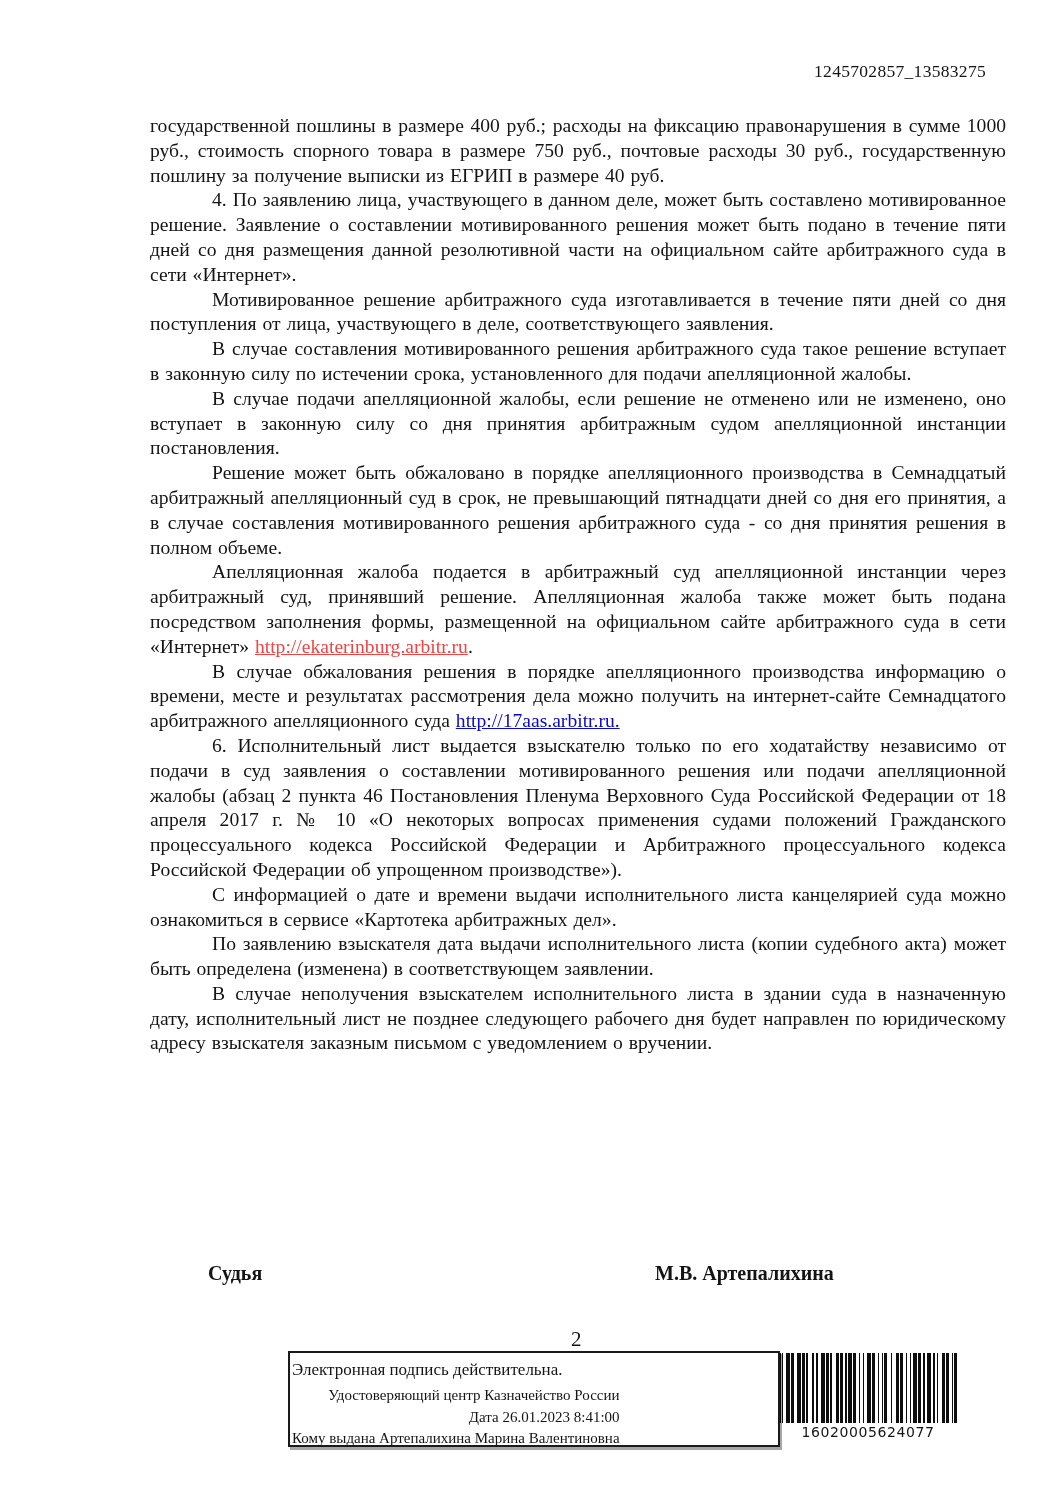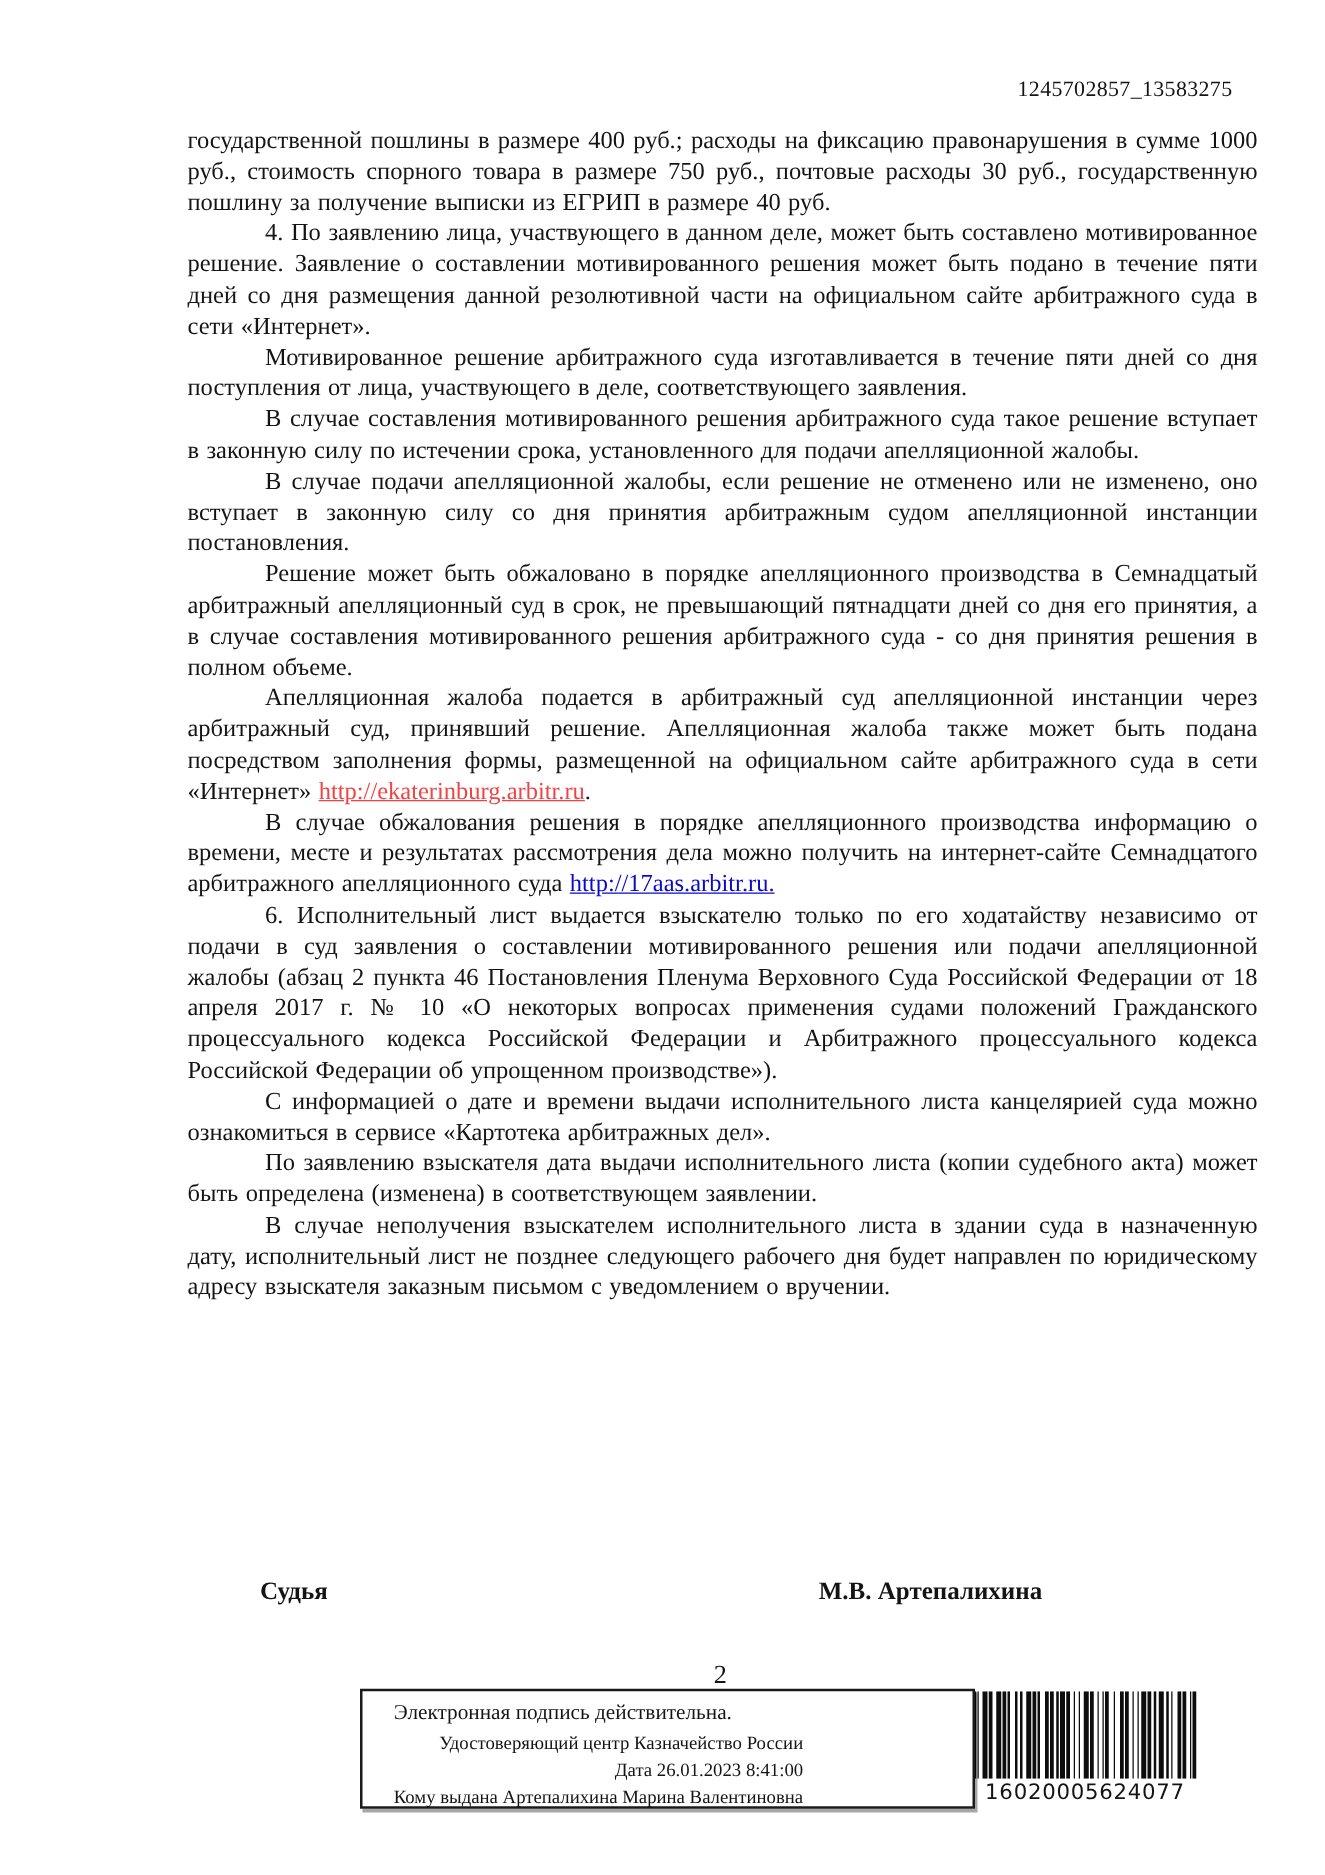--- a/index.html
+++ b/index.html
@@ -34,7 +34,7 @@
     text-indent: 62px;
     word-spacing: 1px;
   }
-  .para.noindent { text-indent: 0; }
+  .para.noindent { text-indent: 0; margin-top: 13px; }
 
   .link { text-decoration: underline; cursor: pointer; }
   .link.black { color: #ef4444; }

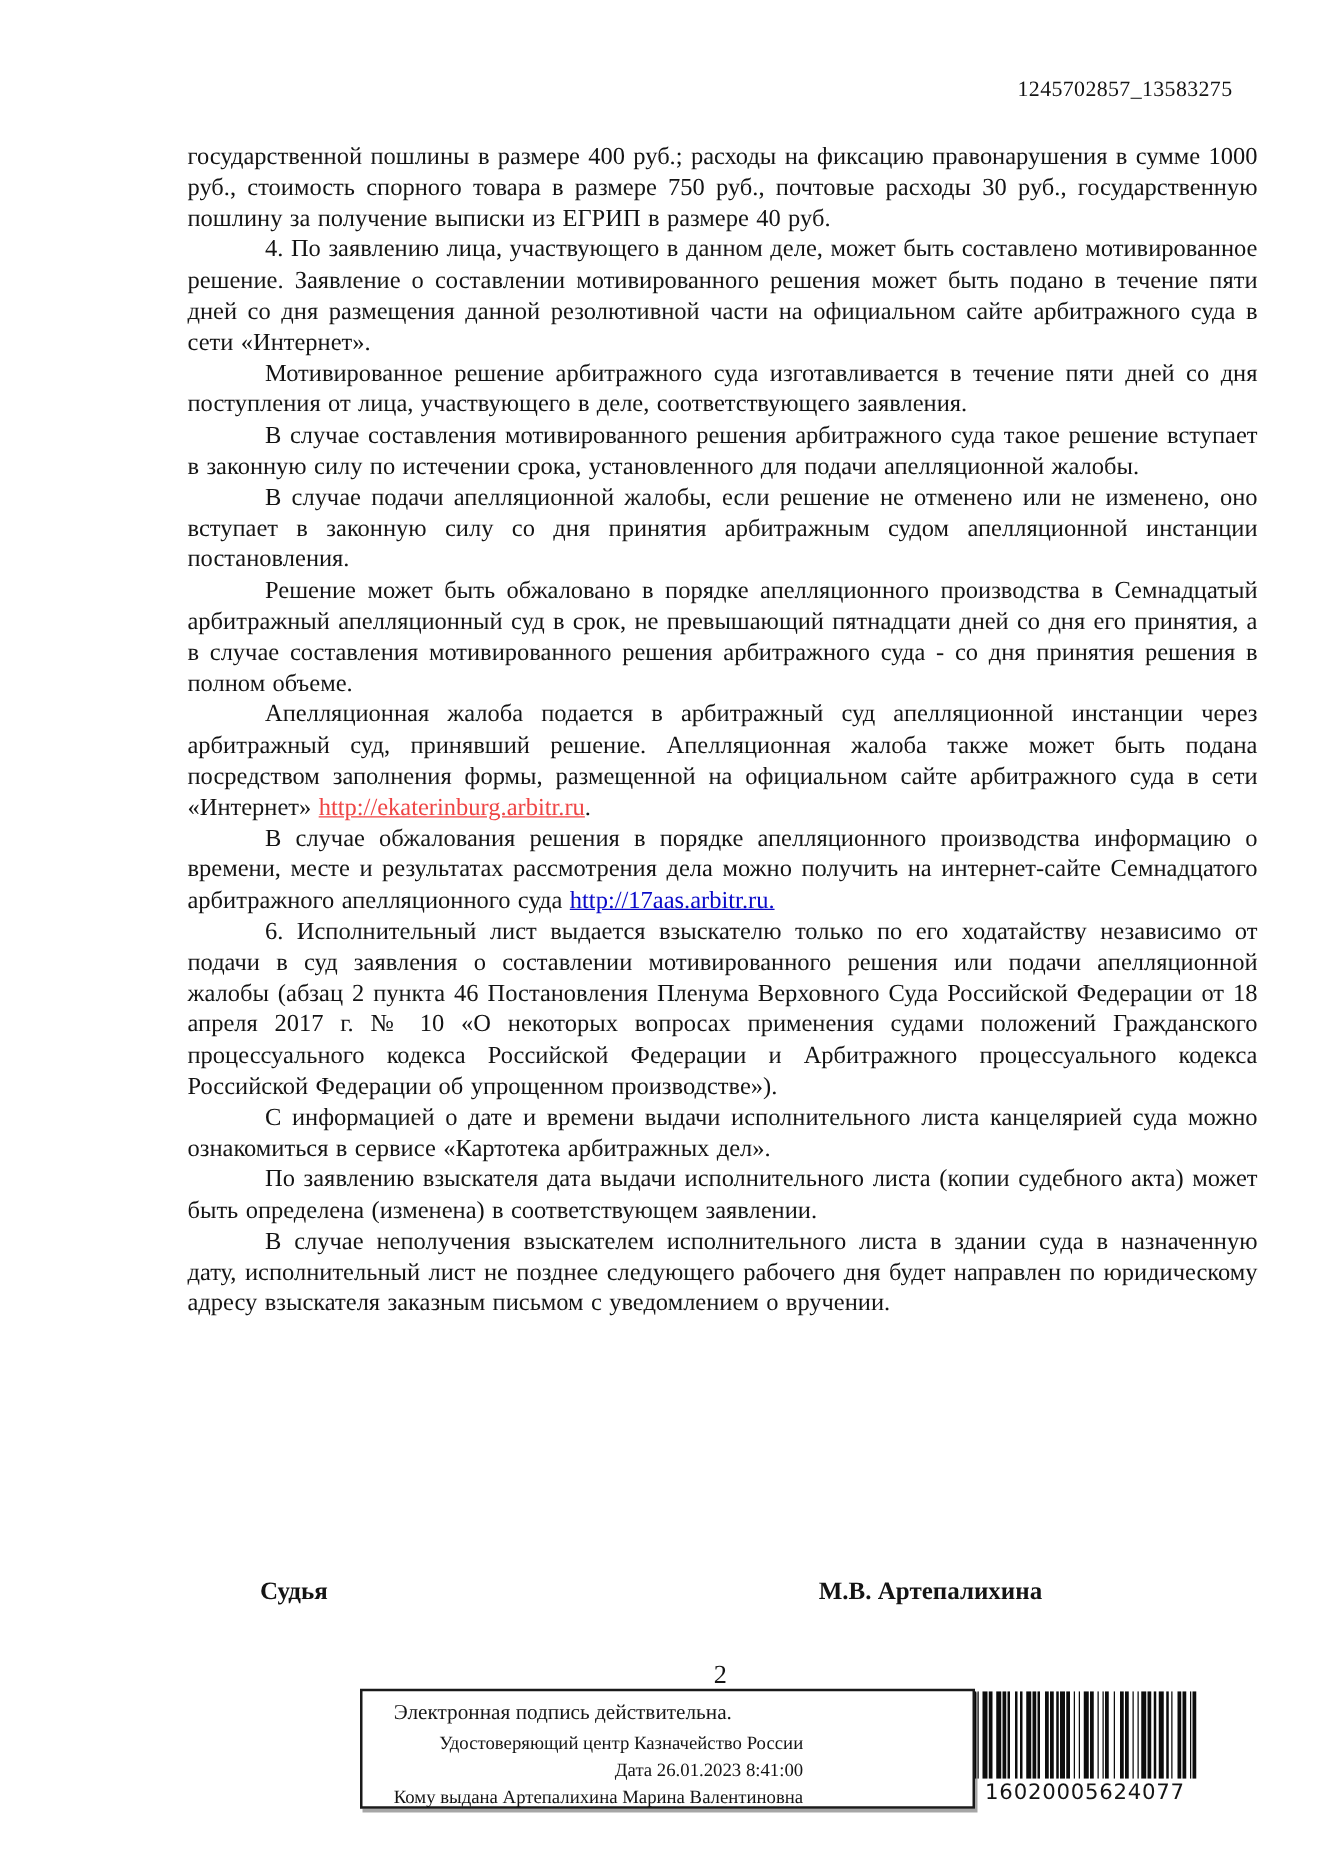--- a/index.html
+++ b/index.html
@@ -66,7 +66,7 @@
     border: 2px solid #1a1a1a;
     background: #ffffff;
     box-shadow: 2px 3px 0 rgba(0,0,0,0.35);
-    padding: 7px 10px 6px 25px;
+    padding: 7px 10px 6px 2px;
     z-index: 2;
   }
   .stamp-line1 { font-size: 17px; white-space: nowrap; }

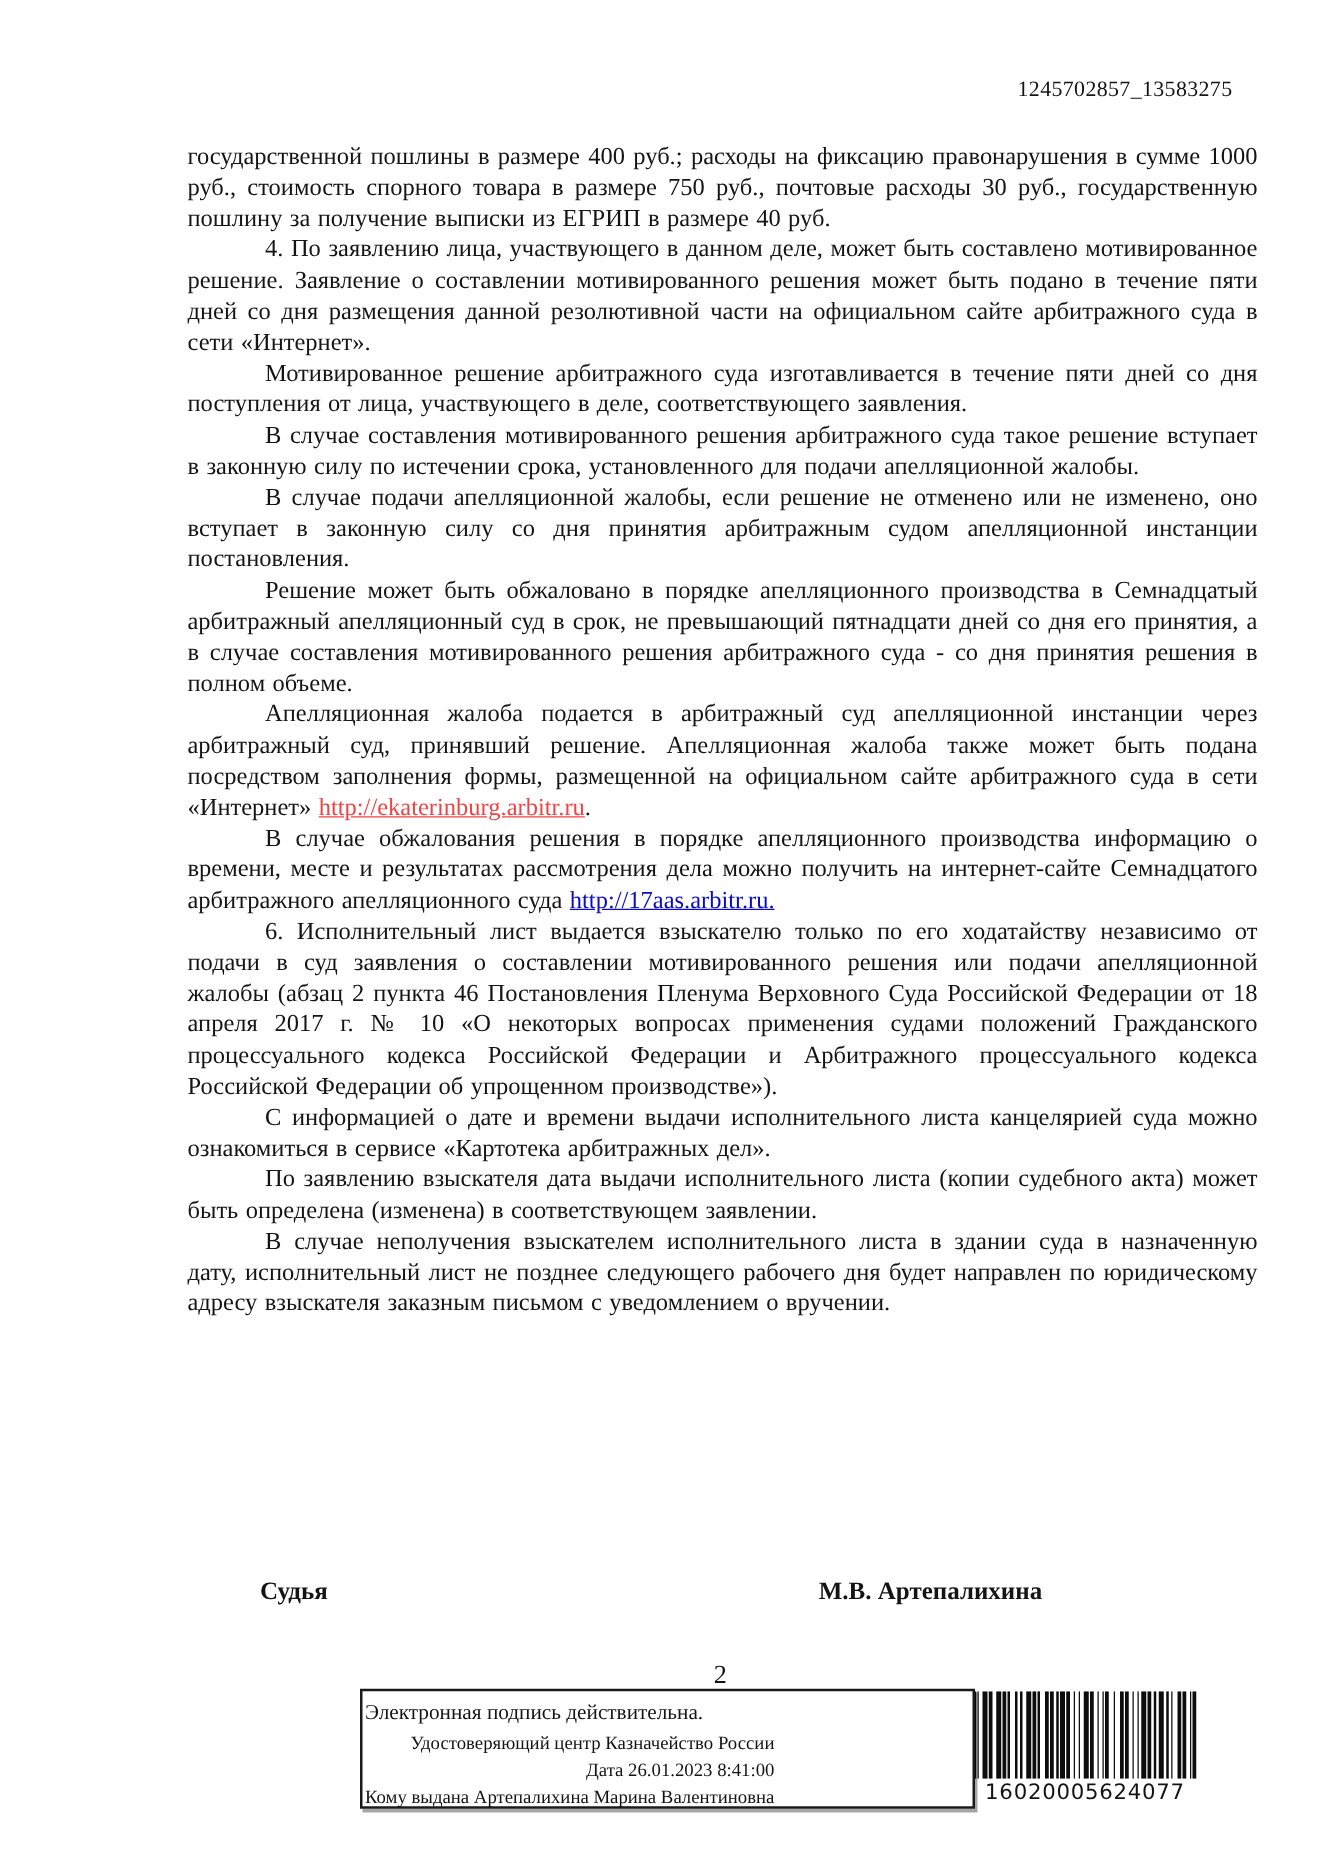--- a/index.html
+++ b/index.html
@@ -91,7 +91,7 @@
     margin-top: 1px;
     text-align: center;
     font-family: "DejaVu Sans", sans-serif;
-    font-size: 17px;
+    font-size: 14px;
     letter-spacing: 0.6px;
   }
 </style>

